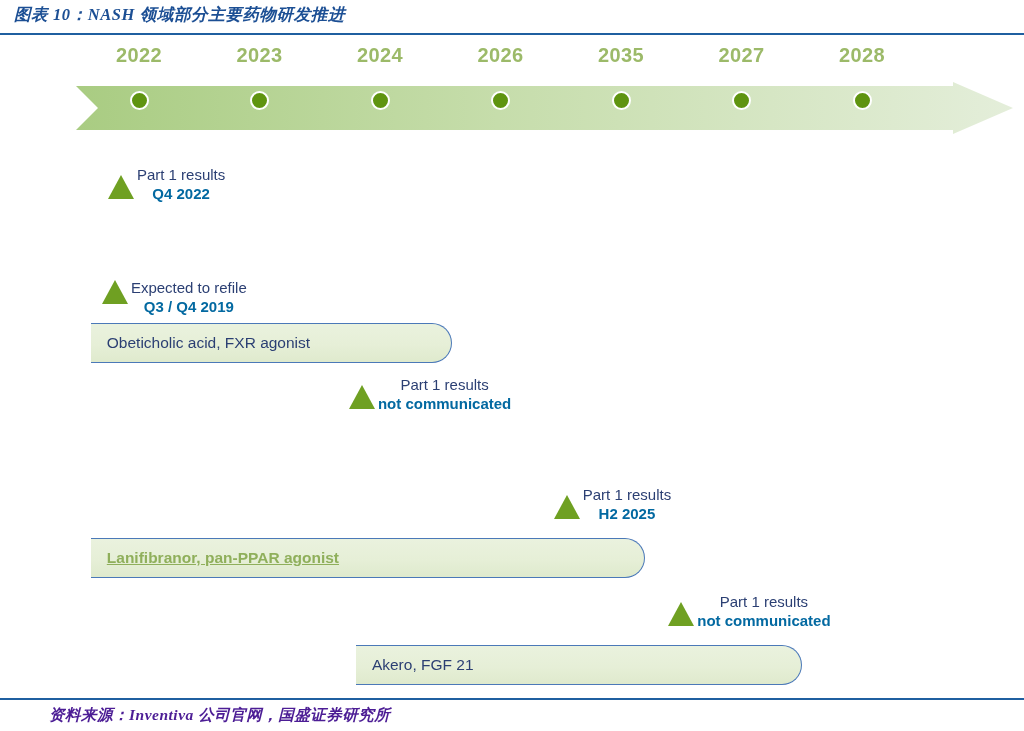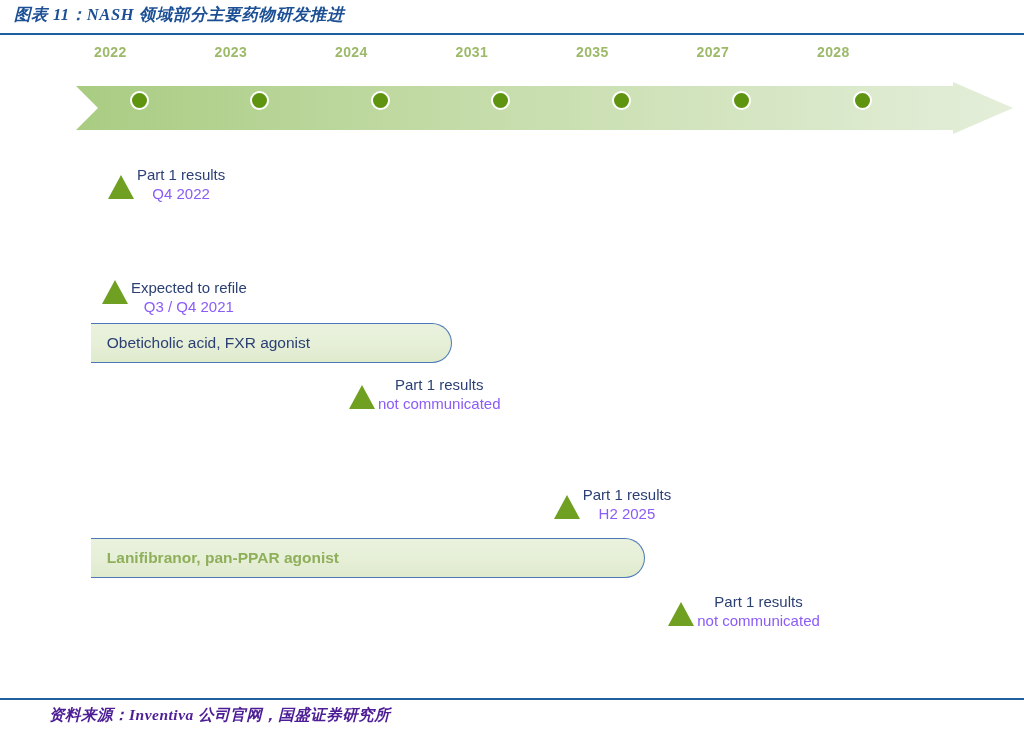--- a/index.html
+++ b/index.html
@@ -149,7 +149,7 @@
 </head>
 <body>
 
-<div id="figure-title">图表 11：NASH 领域部分主要药物研发推进</div>
+<div id="figure-title">图表 10：NASH 领域部分主要药物研发推进</div>
 <div id="header-rule"></div>
 
 <div id="timeline">

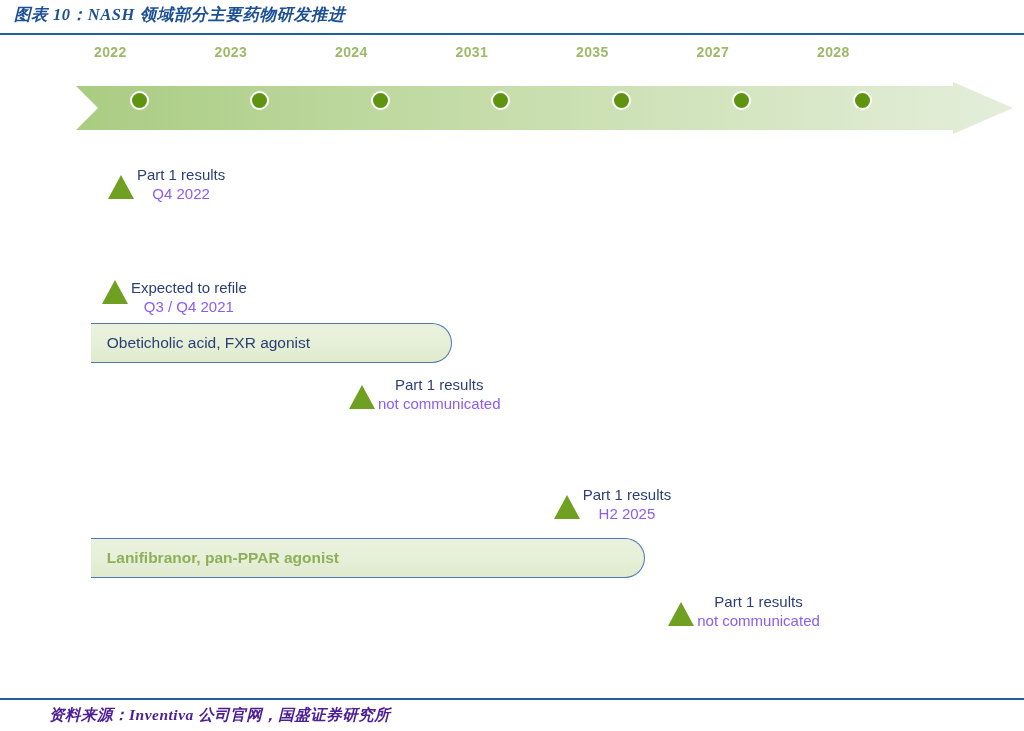--- a/index.html
+++ b/index.html
@@ -79,8 +79,8 @@
     top: 0px;
     width: 90px;
     margin-left: -45px;
-    text-align: left;
-    font-size: 14px;
+    text-align: center;
+    font-size: 20px;
     font-weight: bold;
     color: #9cba69;
     letter-spacing: 0.4px;

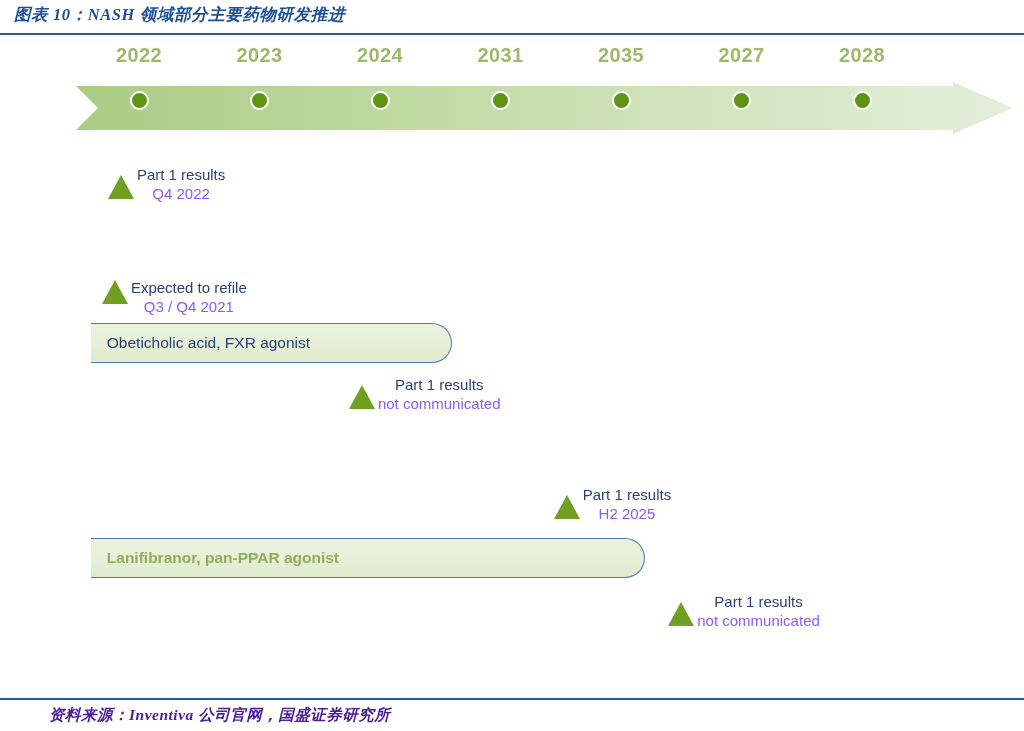--- a/index.html
+++ b/index.html
@@ -167,7 +167,7 @@
       <div class="year-label" style="left: 139px;">2022</div>
       <div class="year-label" style="left: 259.5px;">2023</div>
       <div class="year-label" style="left: 380px;">2024</div>
-      <div class="year-label" style="left: 500.5px;">2031</div>
+      <div class="year-label" style="left: 500.5px;">2026</div>
       <div class="year-label" style="left: 621px;">2035</div>
       <div class="year-label" style="left: 741.5px;">2027</div>
       <div class="year-label" style="left: 862px;">2028</div>

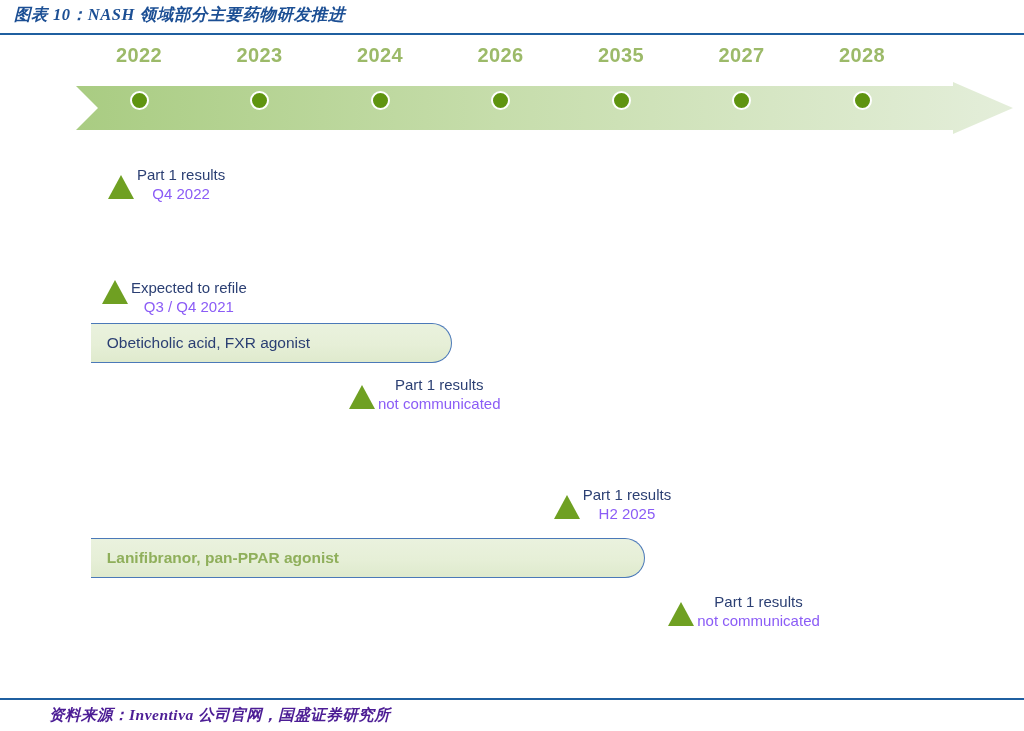--- a/index.html
+++ b/index.html
@@ -142,8 +142,8 @@
   }
   .milestone-line2 {
     font-size: 15px;
-    font-weight: normal;
-    color: #8b5cf6;
+    font-weight: bold;
+    color: #0369a1;
   }
 </style>
 </head>

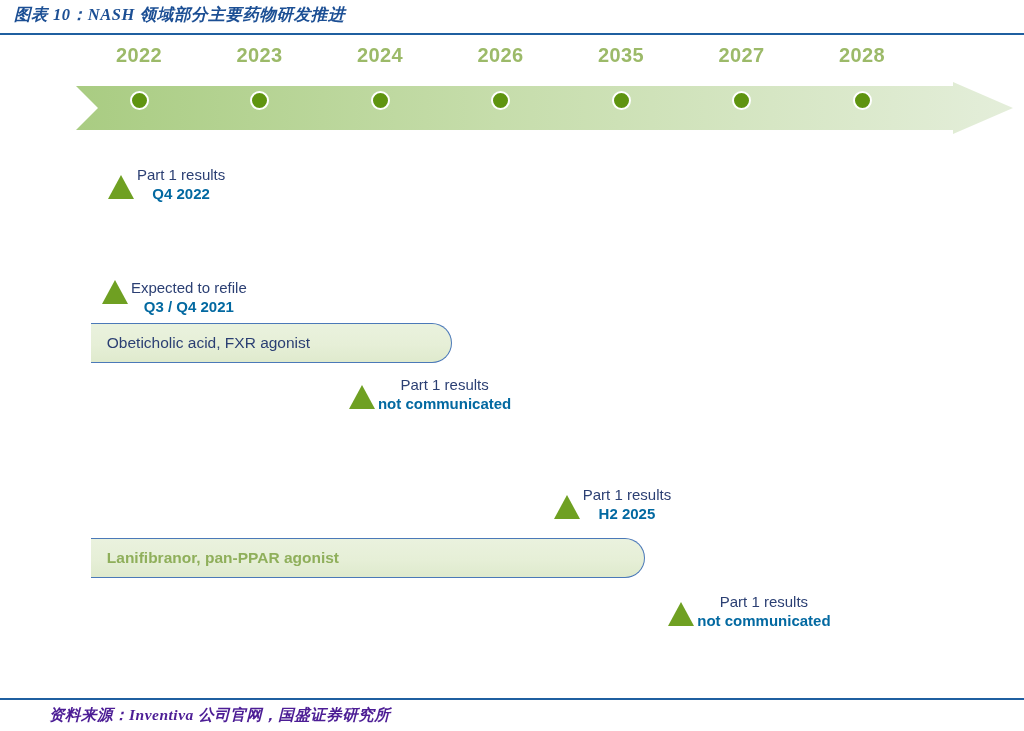--- a/index.html
+++ b/index.html
@@ -195,7 +195,7 @@
       <div class="tri" style="left: 101.9px; top: 10px;"></div>
       <div class="milestone-text" style="left: 130.9px; top: 0px; margin-top: 8px;">
         <div class="milestone-line1">Expected to refile</div>
-        <div class="milestone-line2">Q3 / Q4 2021</div>
+        <div class="milestone-line2">Q3 / Q4 2019</div>
       </div>
       <div class="bar" style="left: 90.8px; width: 361.5px; top: 53px; text-align: right;">
         <span class="bar-label">Obeticholic acid, FXR agonist</span>

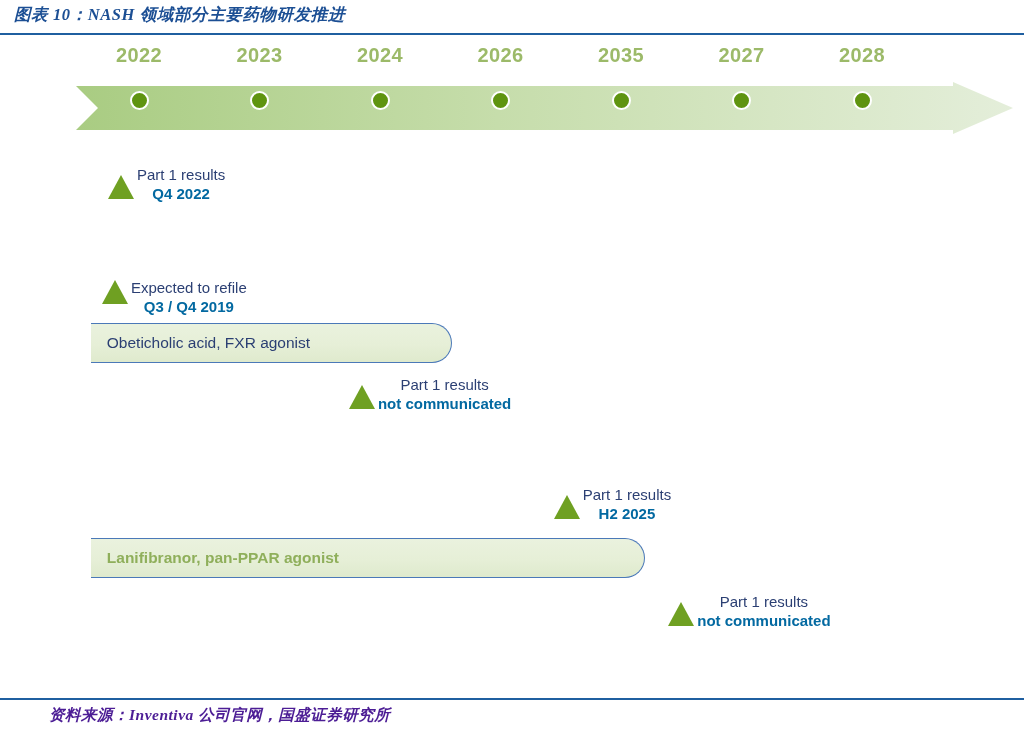--- a/index.html
+++ b/index.html
@@ -121,6 +121,7 @@
   .bar-label.green {
     color: #8faf5b;
     font-weight: bold;
+    text-decoration: underline;
   }
   .tri {
     position: absolute;

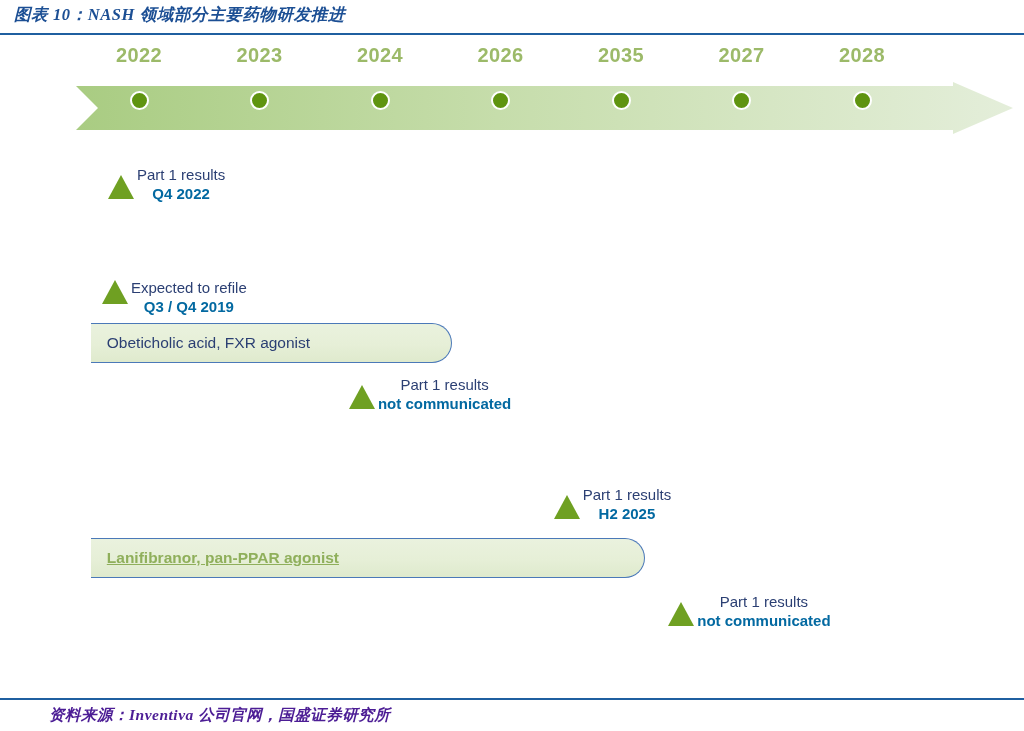--- a/index.html
+++ b/index.html
@@ -225,6 +225,9 @@
         <div class="milestone-line1">Part 1 results</div>
         <div class="milestone-line2">not communicated</div>
       </div>
+      <div class="bar" style="left: 355.9px; width: 445.85px; top: 53px;">
+        <span class="bar-label">Akero, FGF 21</span>
+      </div>
     </div>
   </div>
 

